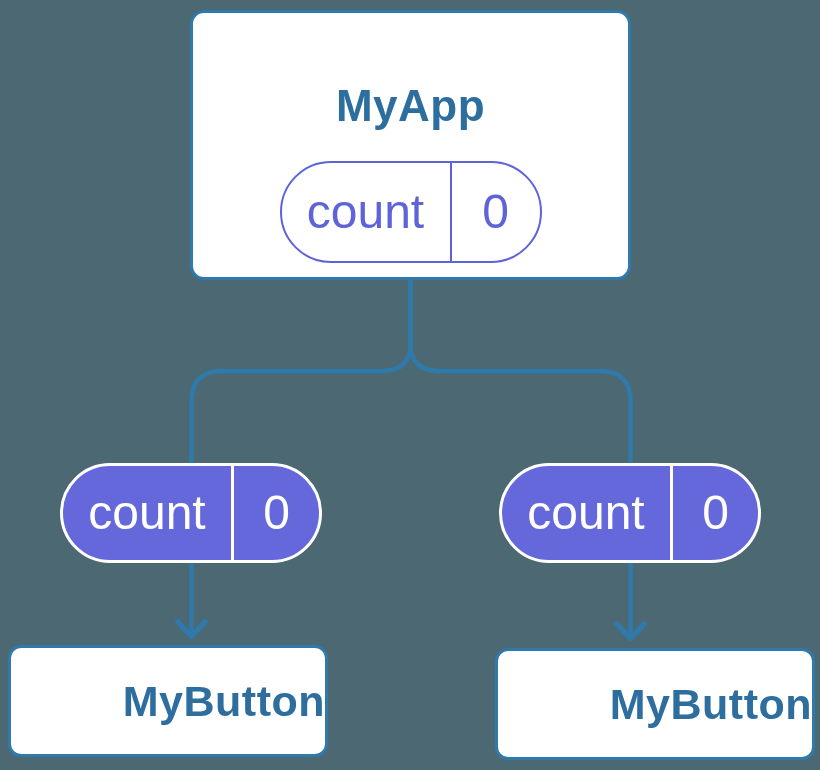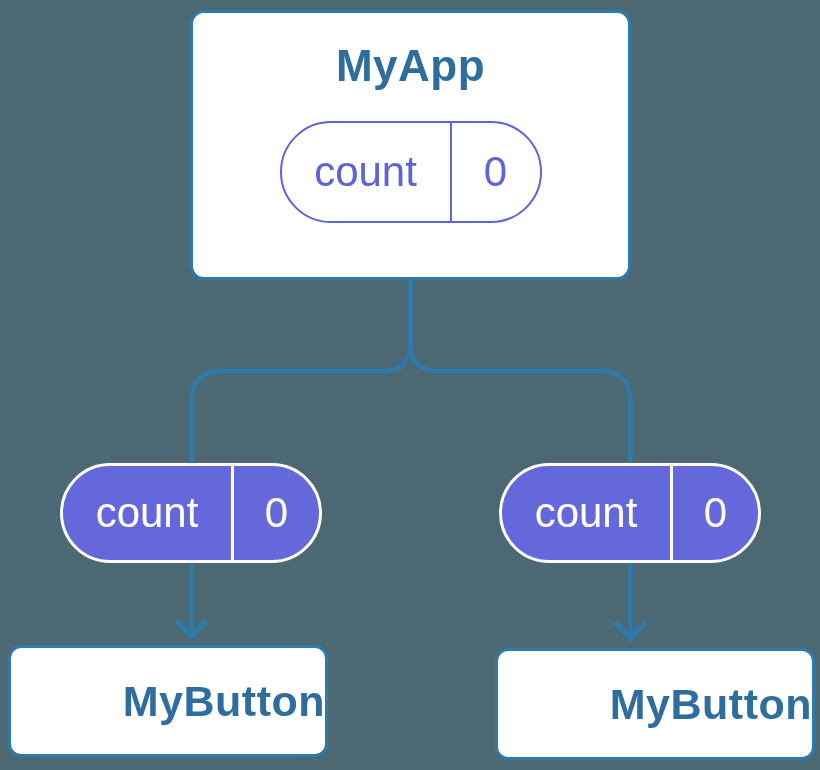--- a/index.html
+++ b/index.html
@@ -53,7 +53,7 @@
     display: flex;
     flex-direction: column;
     align-items: center;
-    padding-top: 28px;
+    padding-top: 68px;
   }
   .node-title {
     font-size: 44px;

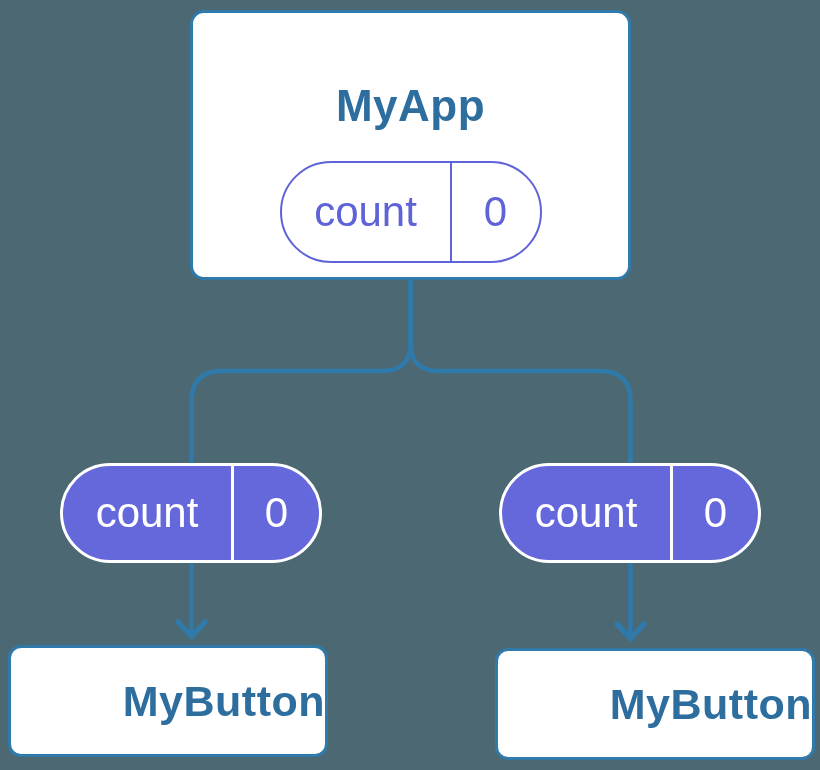--- a/index.html
+++ b/index.html
@@ -74,7 +74,7 @@
     display: flex;
     align-items: center;
     justify-content: center;
-    font-size: 42px;
+    font-size: 48px;
     line-height: 1;
   }
   .pill .pill-label-section { width: 168px; }

